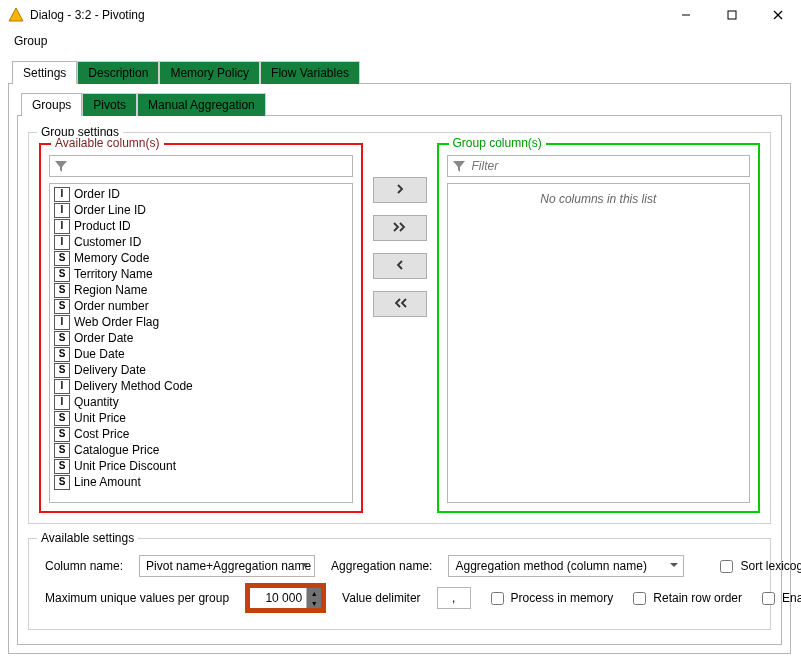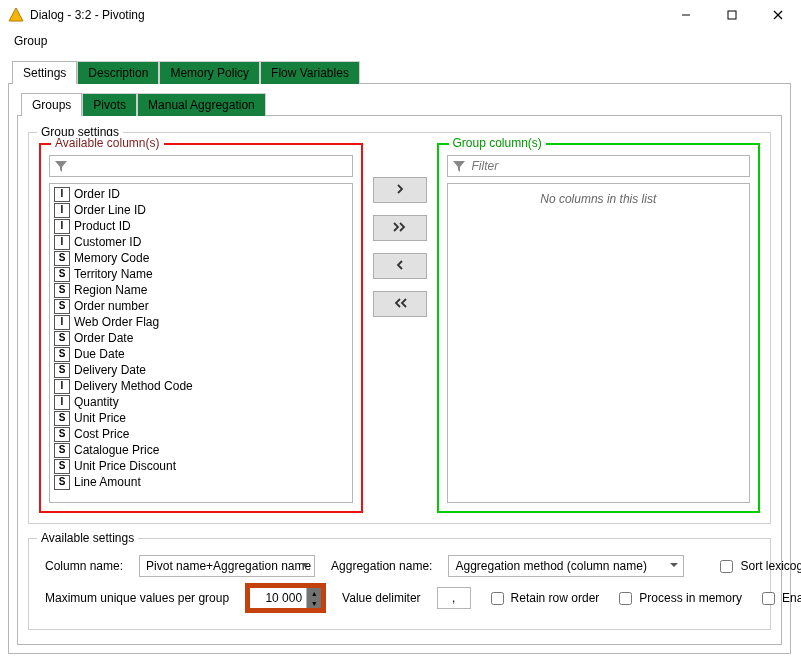--- a/index.html
+++ b/index.html
@@ -508,12 +508,12 @@
 
               <label class="chk">
                 <input type="checkbox" style="">
-                <span>Retain row order</span>
+                <span>Process in memory</span>
               </label>
 
               <label class="chk">
                 <input type="checkbox" style="">
-                <span>Process in memory</span>
+                <span>Retain row order</span>
               </label>
 
               <label class="chk">

